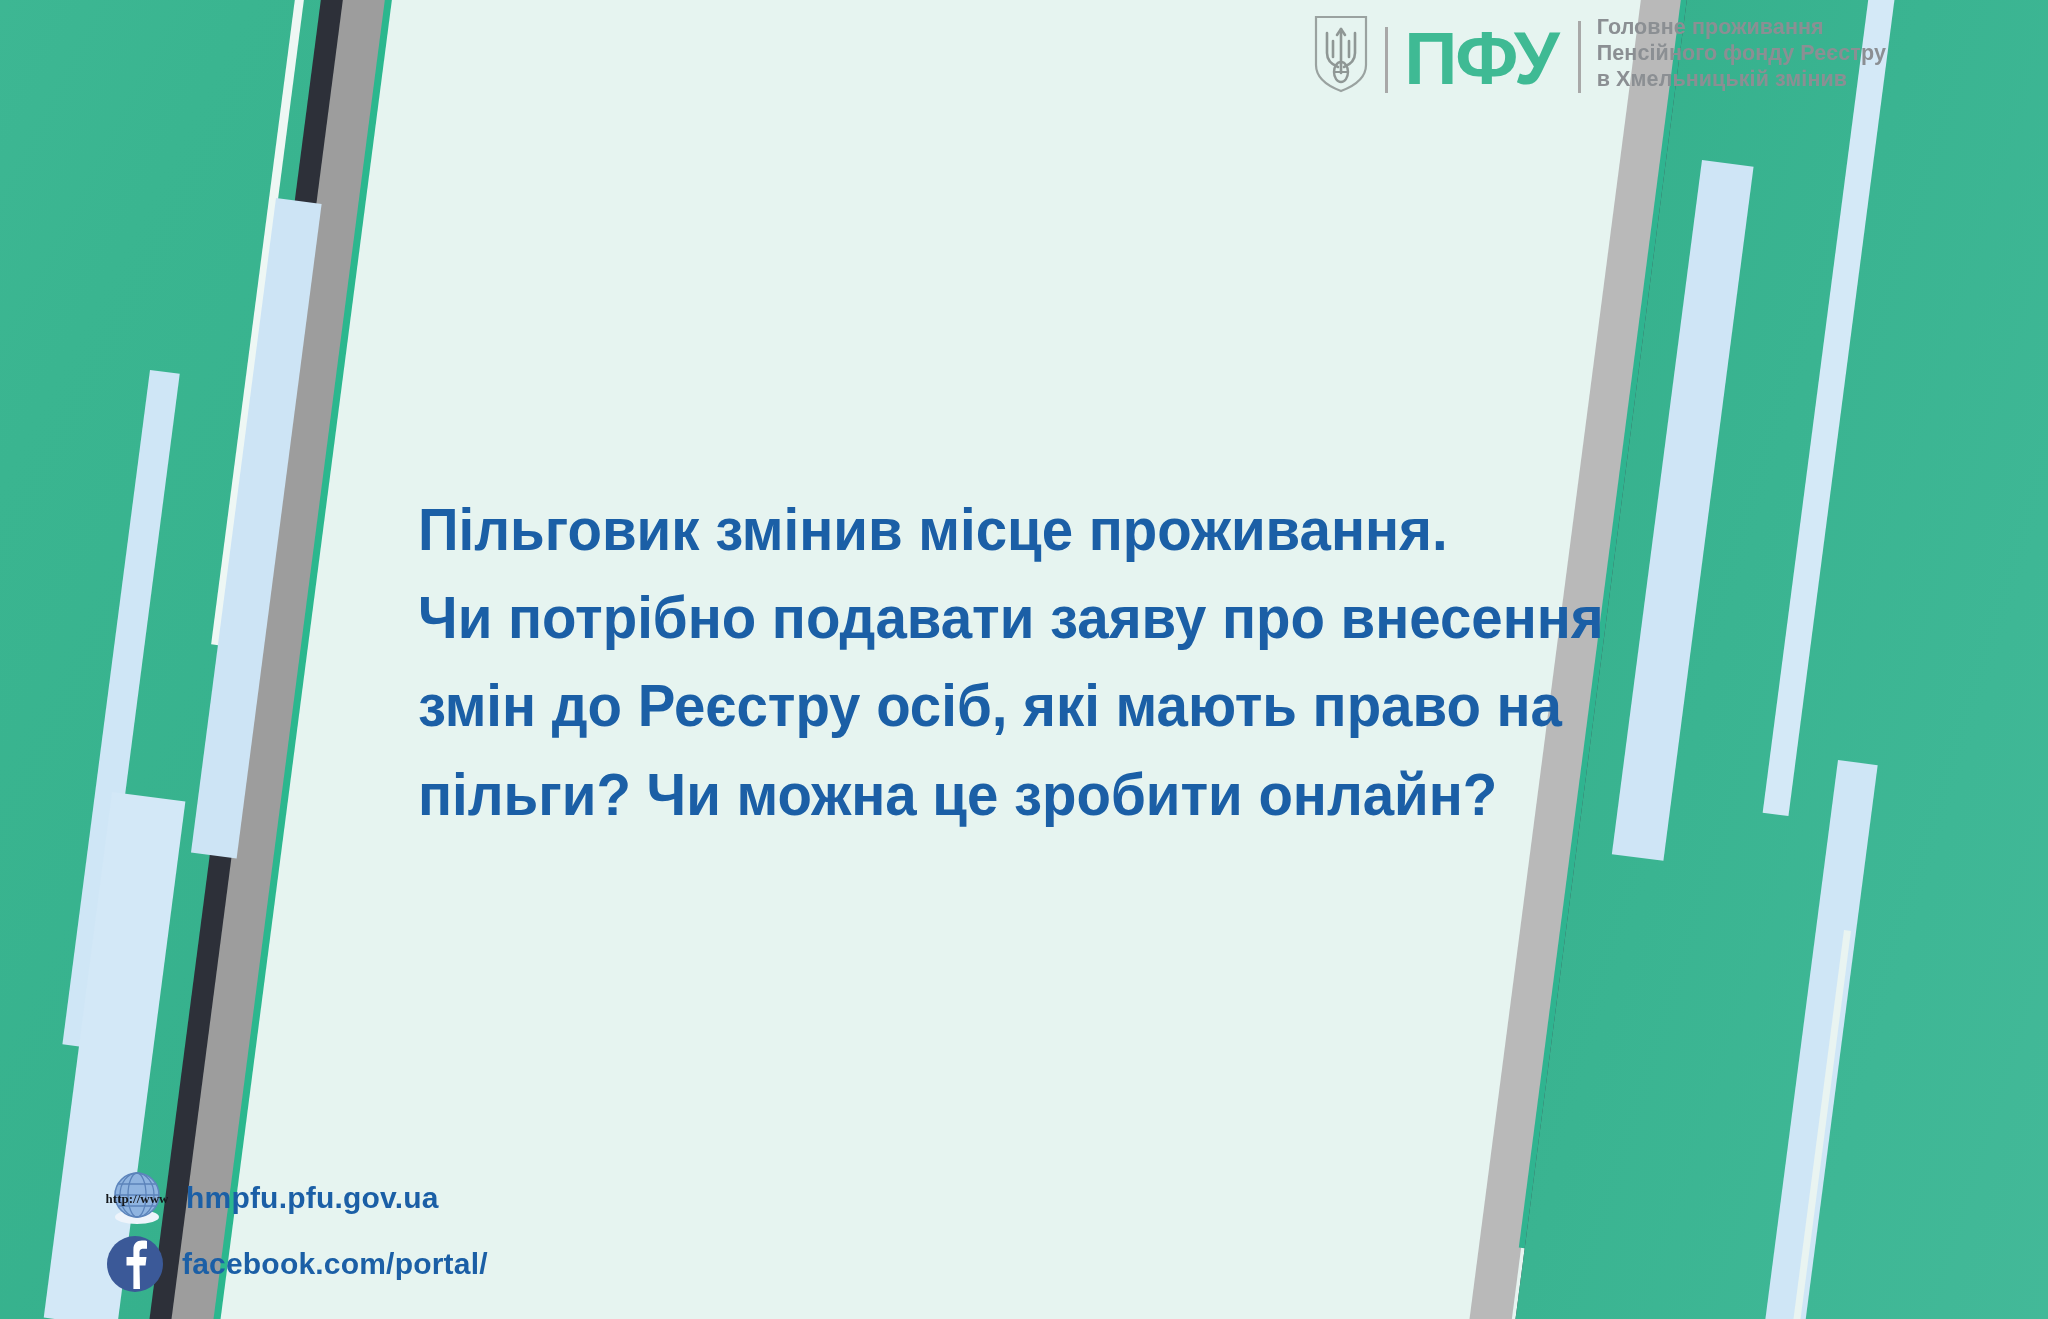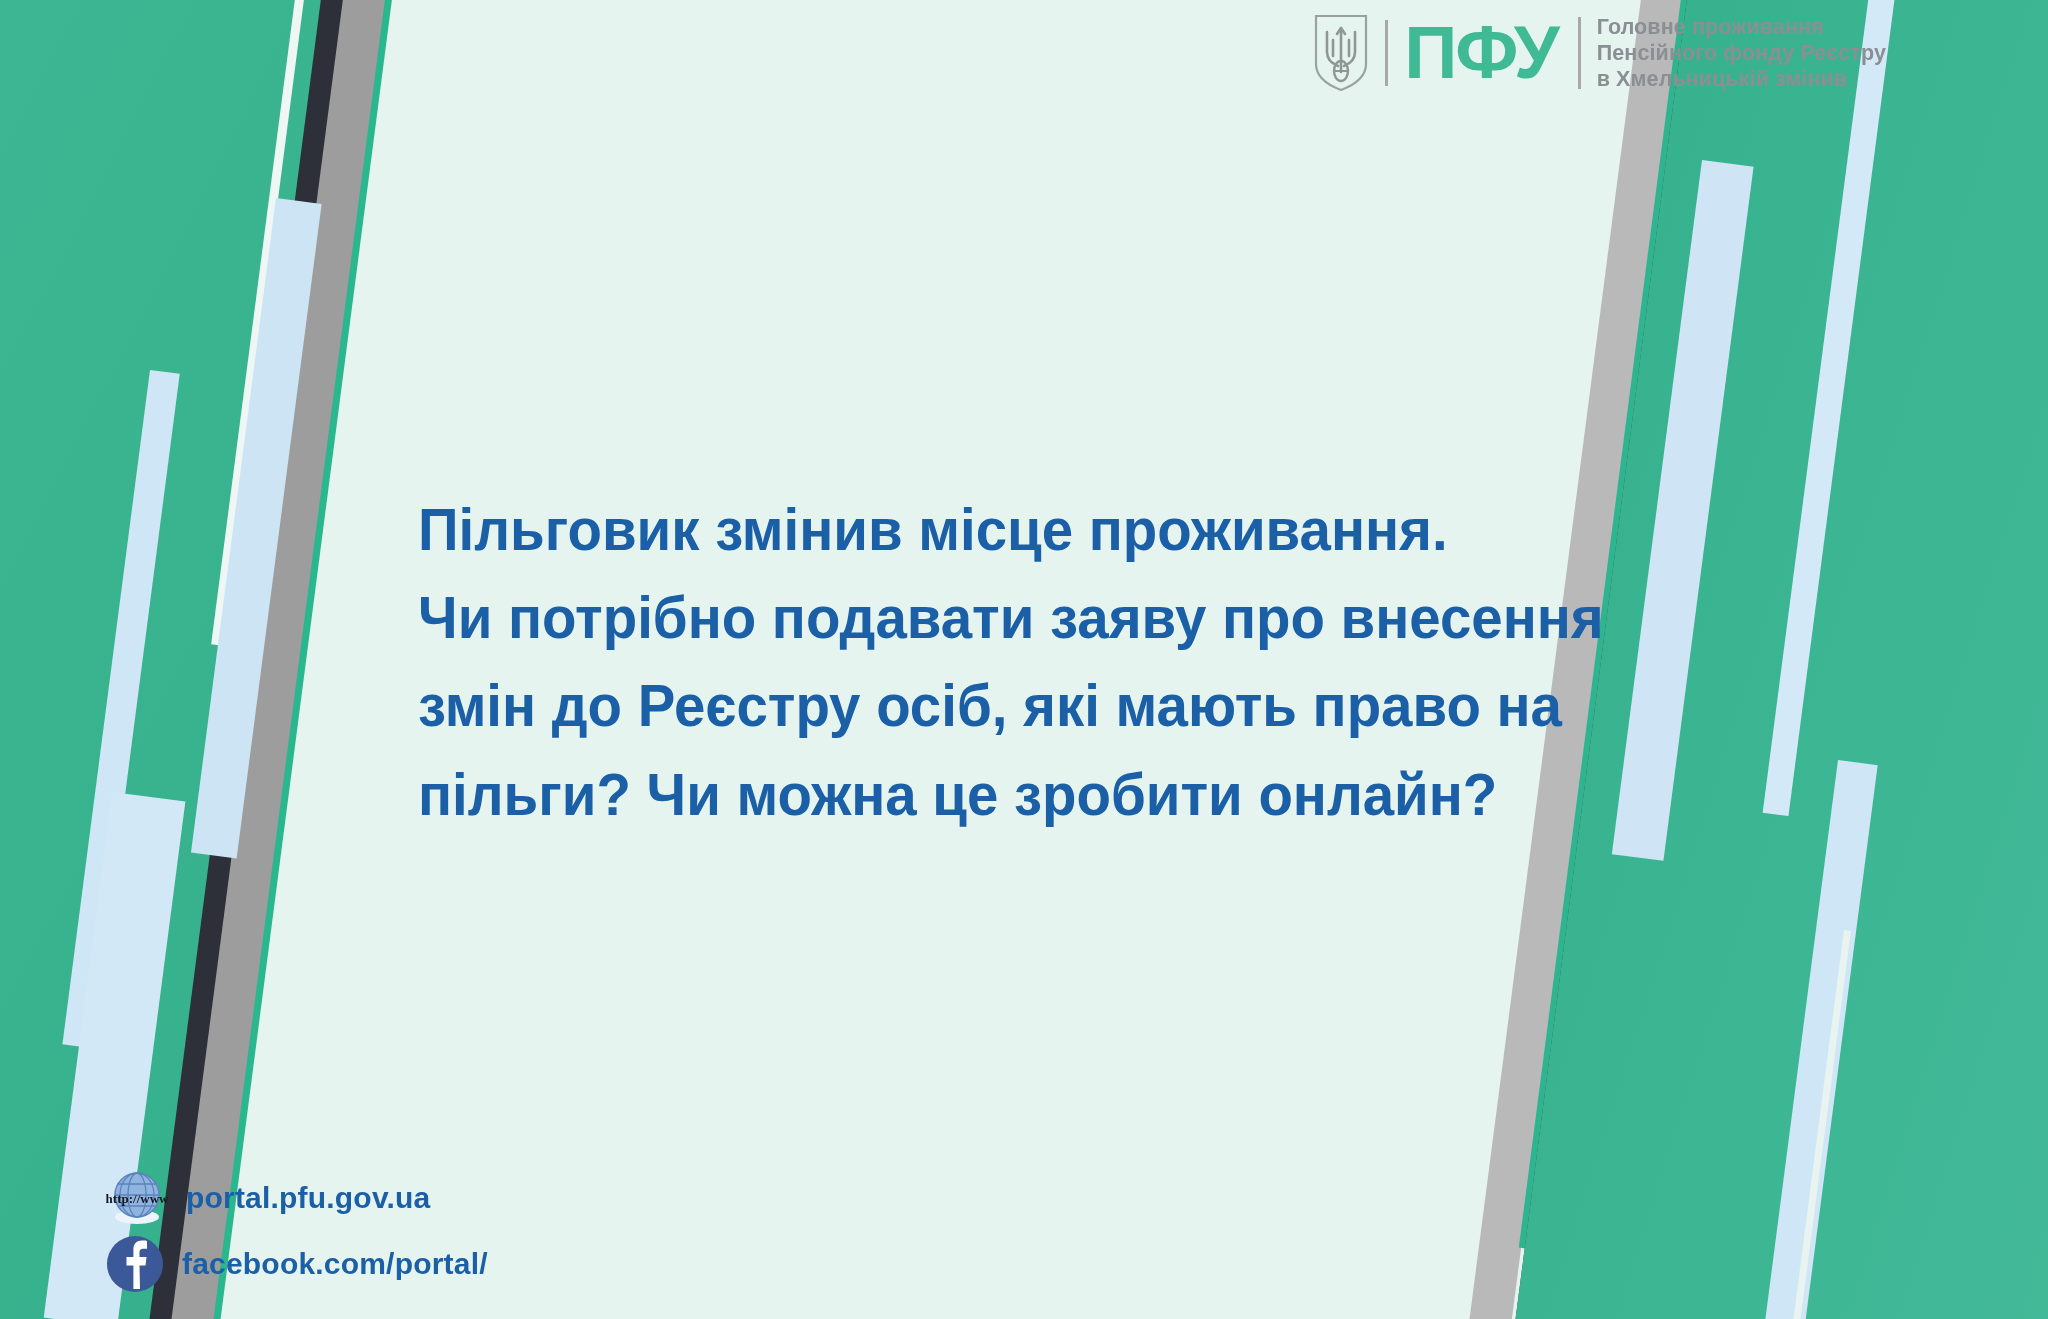--- a/index.html
+++ b/index.html
@@ -162,7 +162,7 @@
     top: 14px;
     right: 162px;
     display: flex;
-    align-items: center;
+    align-items: flex-end;
     gap: 16px;
   }
   .coat {

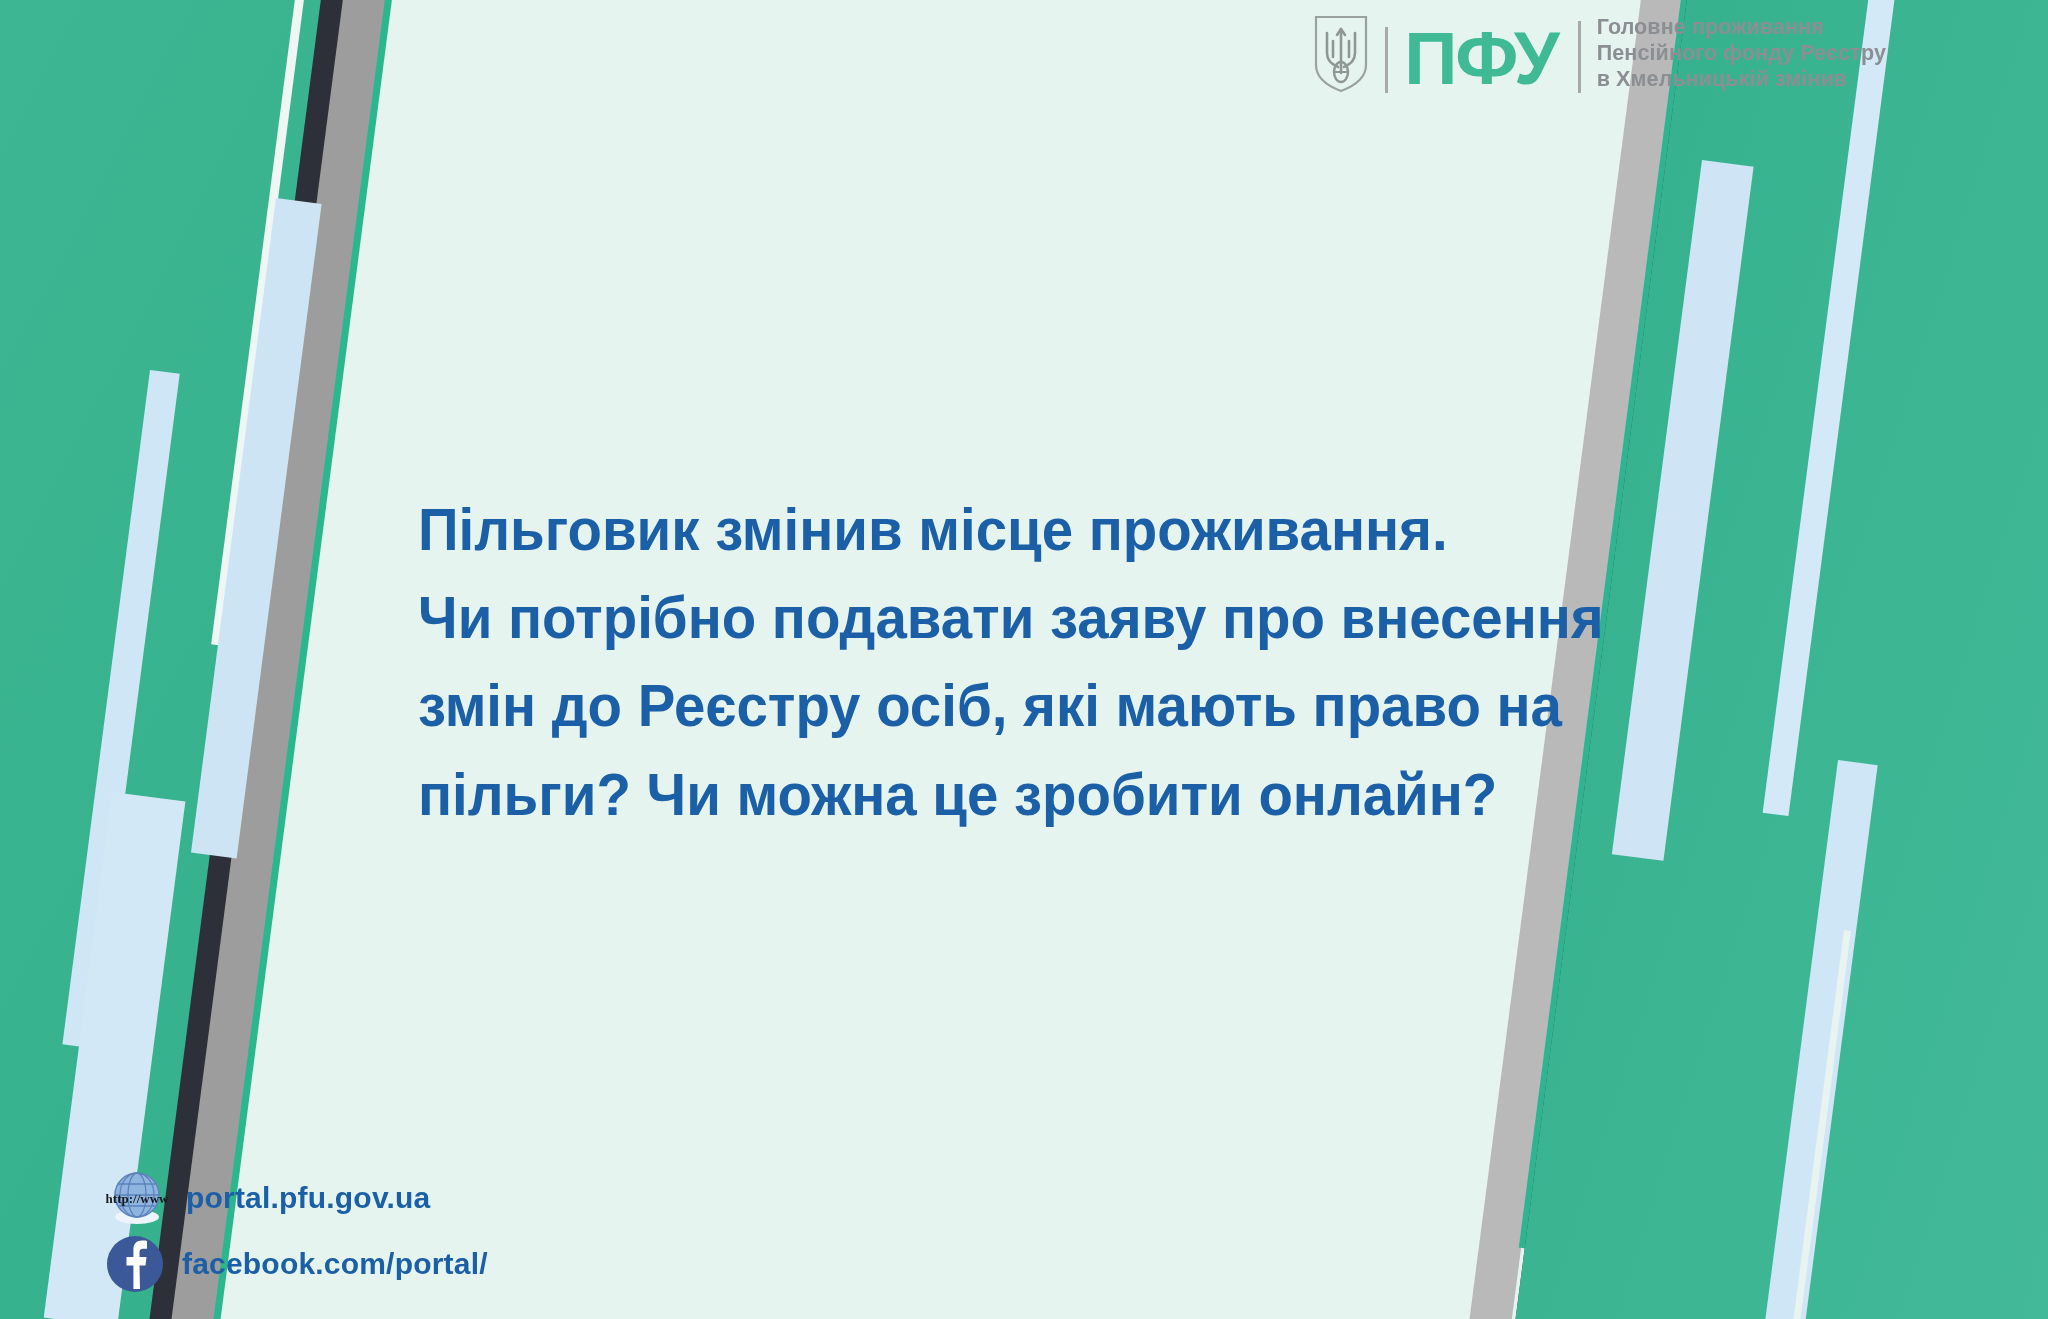--- a/index.html
+++ b/index.html
@@ -310,7 +310,7 @@
         </g>
         <text x="31" y="36" font-family="Liberation Serif, serif" font-size="13" font-weight="bold" fill="#15181c" text-anchor="middle">http://www</text>
       </svg>
-      <div class="footer-label">portal.pfu.gov.ua</div>
+      <div class="footer-label">hmpfu.pfu.gov.ua</div>
     </div>
 
     <div class="footer-row">

